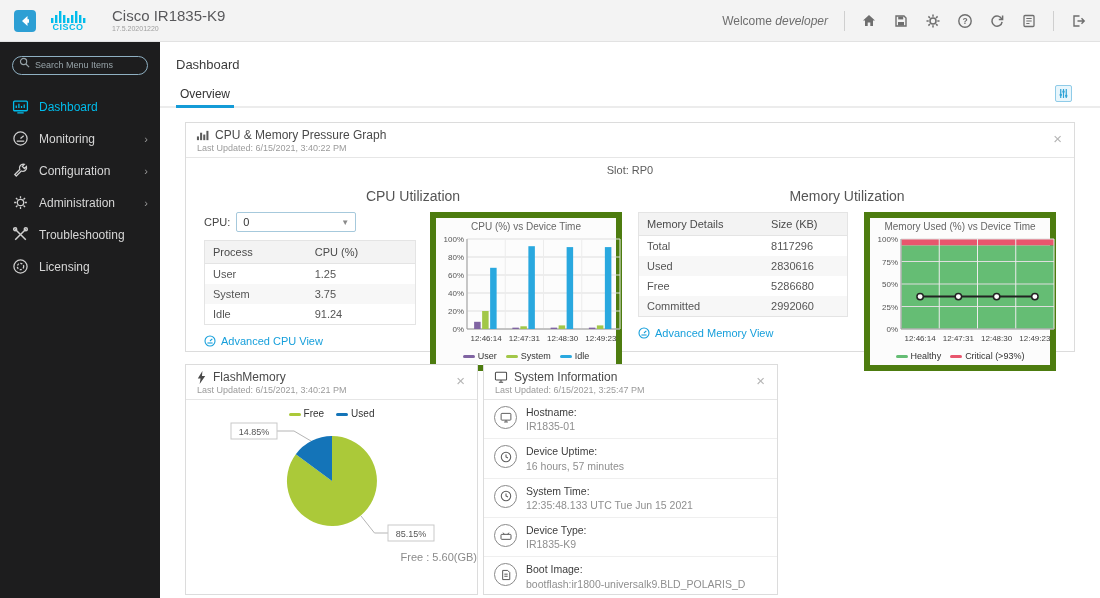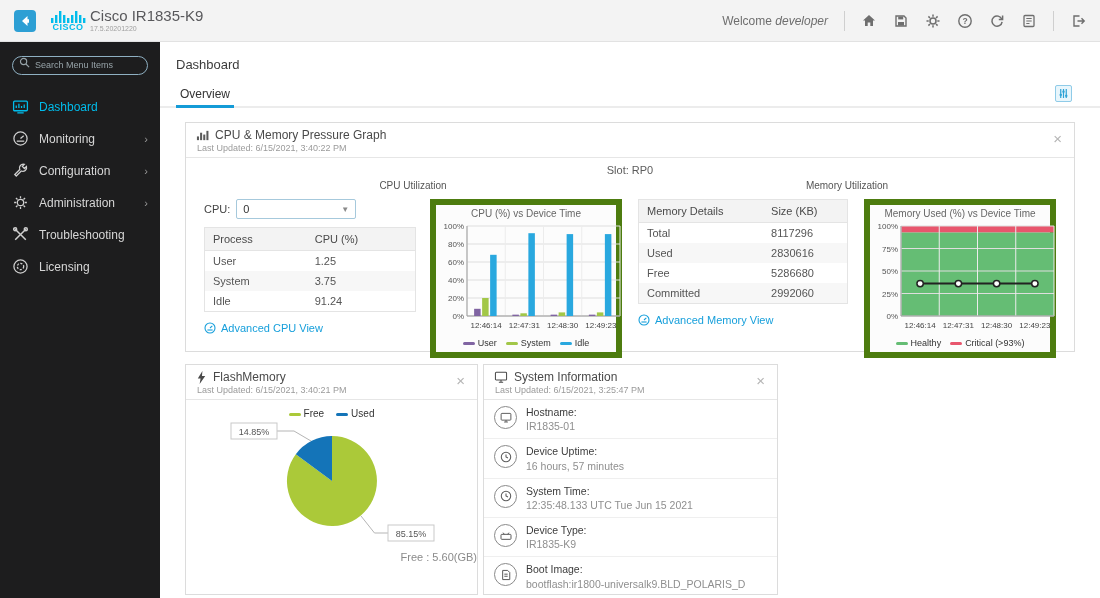--- a/index.html
+++ b/index.html
@@ -11,7 +11,7 @@
     display:flex; align-items:center; padding:0 14px; }
   .back-btn { width:22px; height:22px; border:none; border-radius:4px; background:#2d9fd4;
     display:flex; align-items:center; justify-content:center; cursor:pointer; margin-right:14px; }
-  .brand { display:flex; flex-direction:column; align-items:center; margin-right:4px; line-height:1; }
+  .brand { display:flex; flex-direction:column; align-items:center; margin-right:26px; line-height:1; }
   .brand-text { color:#00bceb; font-weight:bold; font-size:9px; letter-spacing:.5px; text-transform:uppercase; }
   .title-block { line-height:1.1; }
   .app-title { font-size:15px; color:#58585b; }

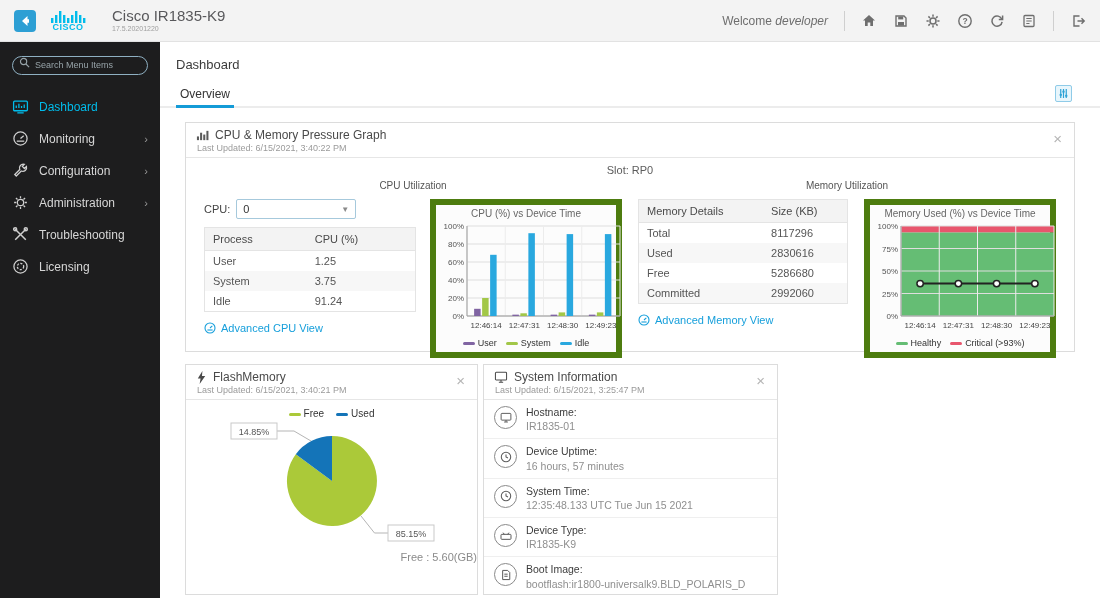--- a/index.html
+++ b/index.html
@@ -59,7 +59,7 @@
   .slot-row { text-align:center; font-size:11px; color:#5c5c5c; padding:6px 0 2px; }
   .sections { display:flex; padding:0 10px; }
   .section { flex:1; padding:0 8px; }
-  .section-title { text-align:center; font-size:10px; color:#555; margin:2px 0 8px; }
+  .section-title { text-align:center; font-size:14px; color:#555; margin:10px 0 8px; }
   .section-body { display:flex; justify-content:space-between; gap:12px; }
 
   .cpu-left { width:212px; }

